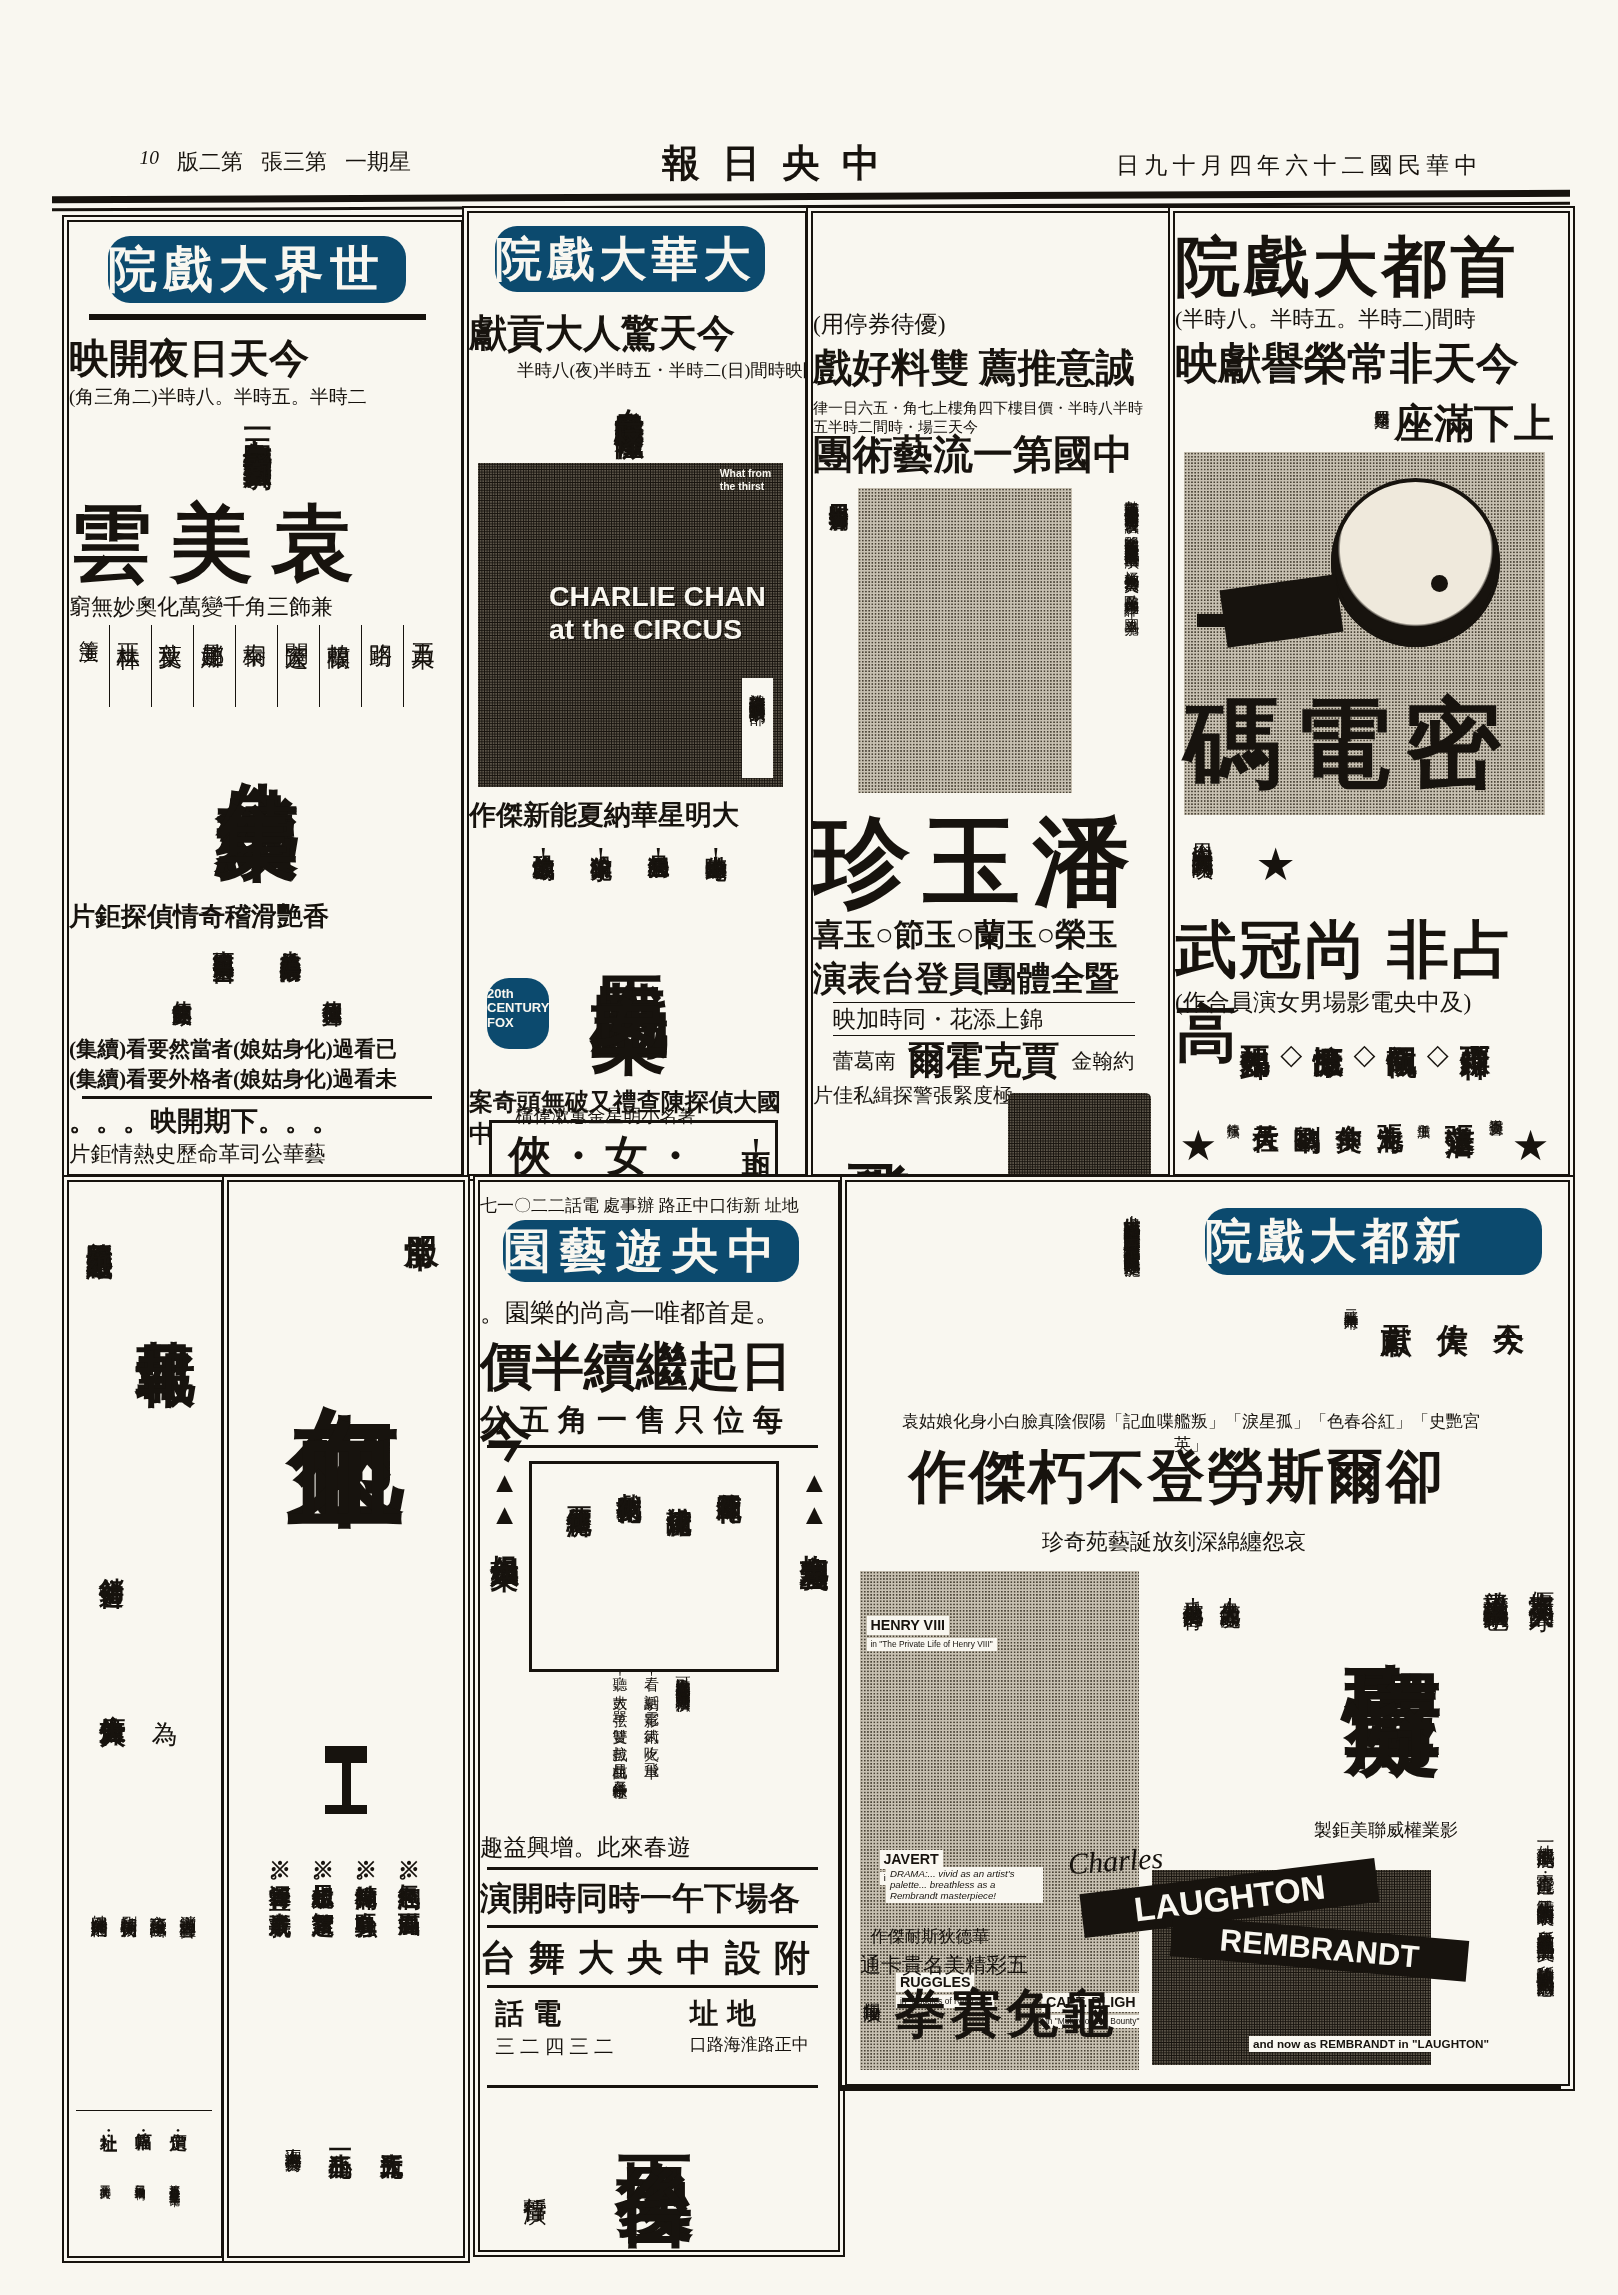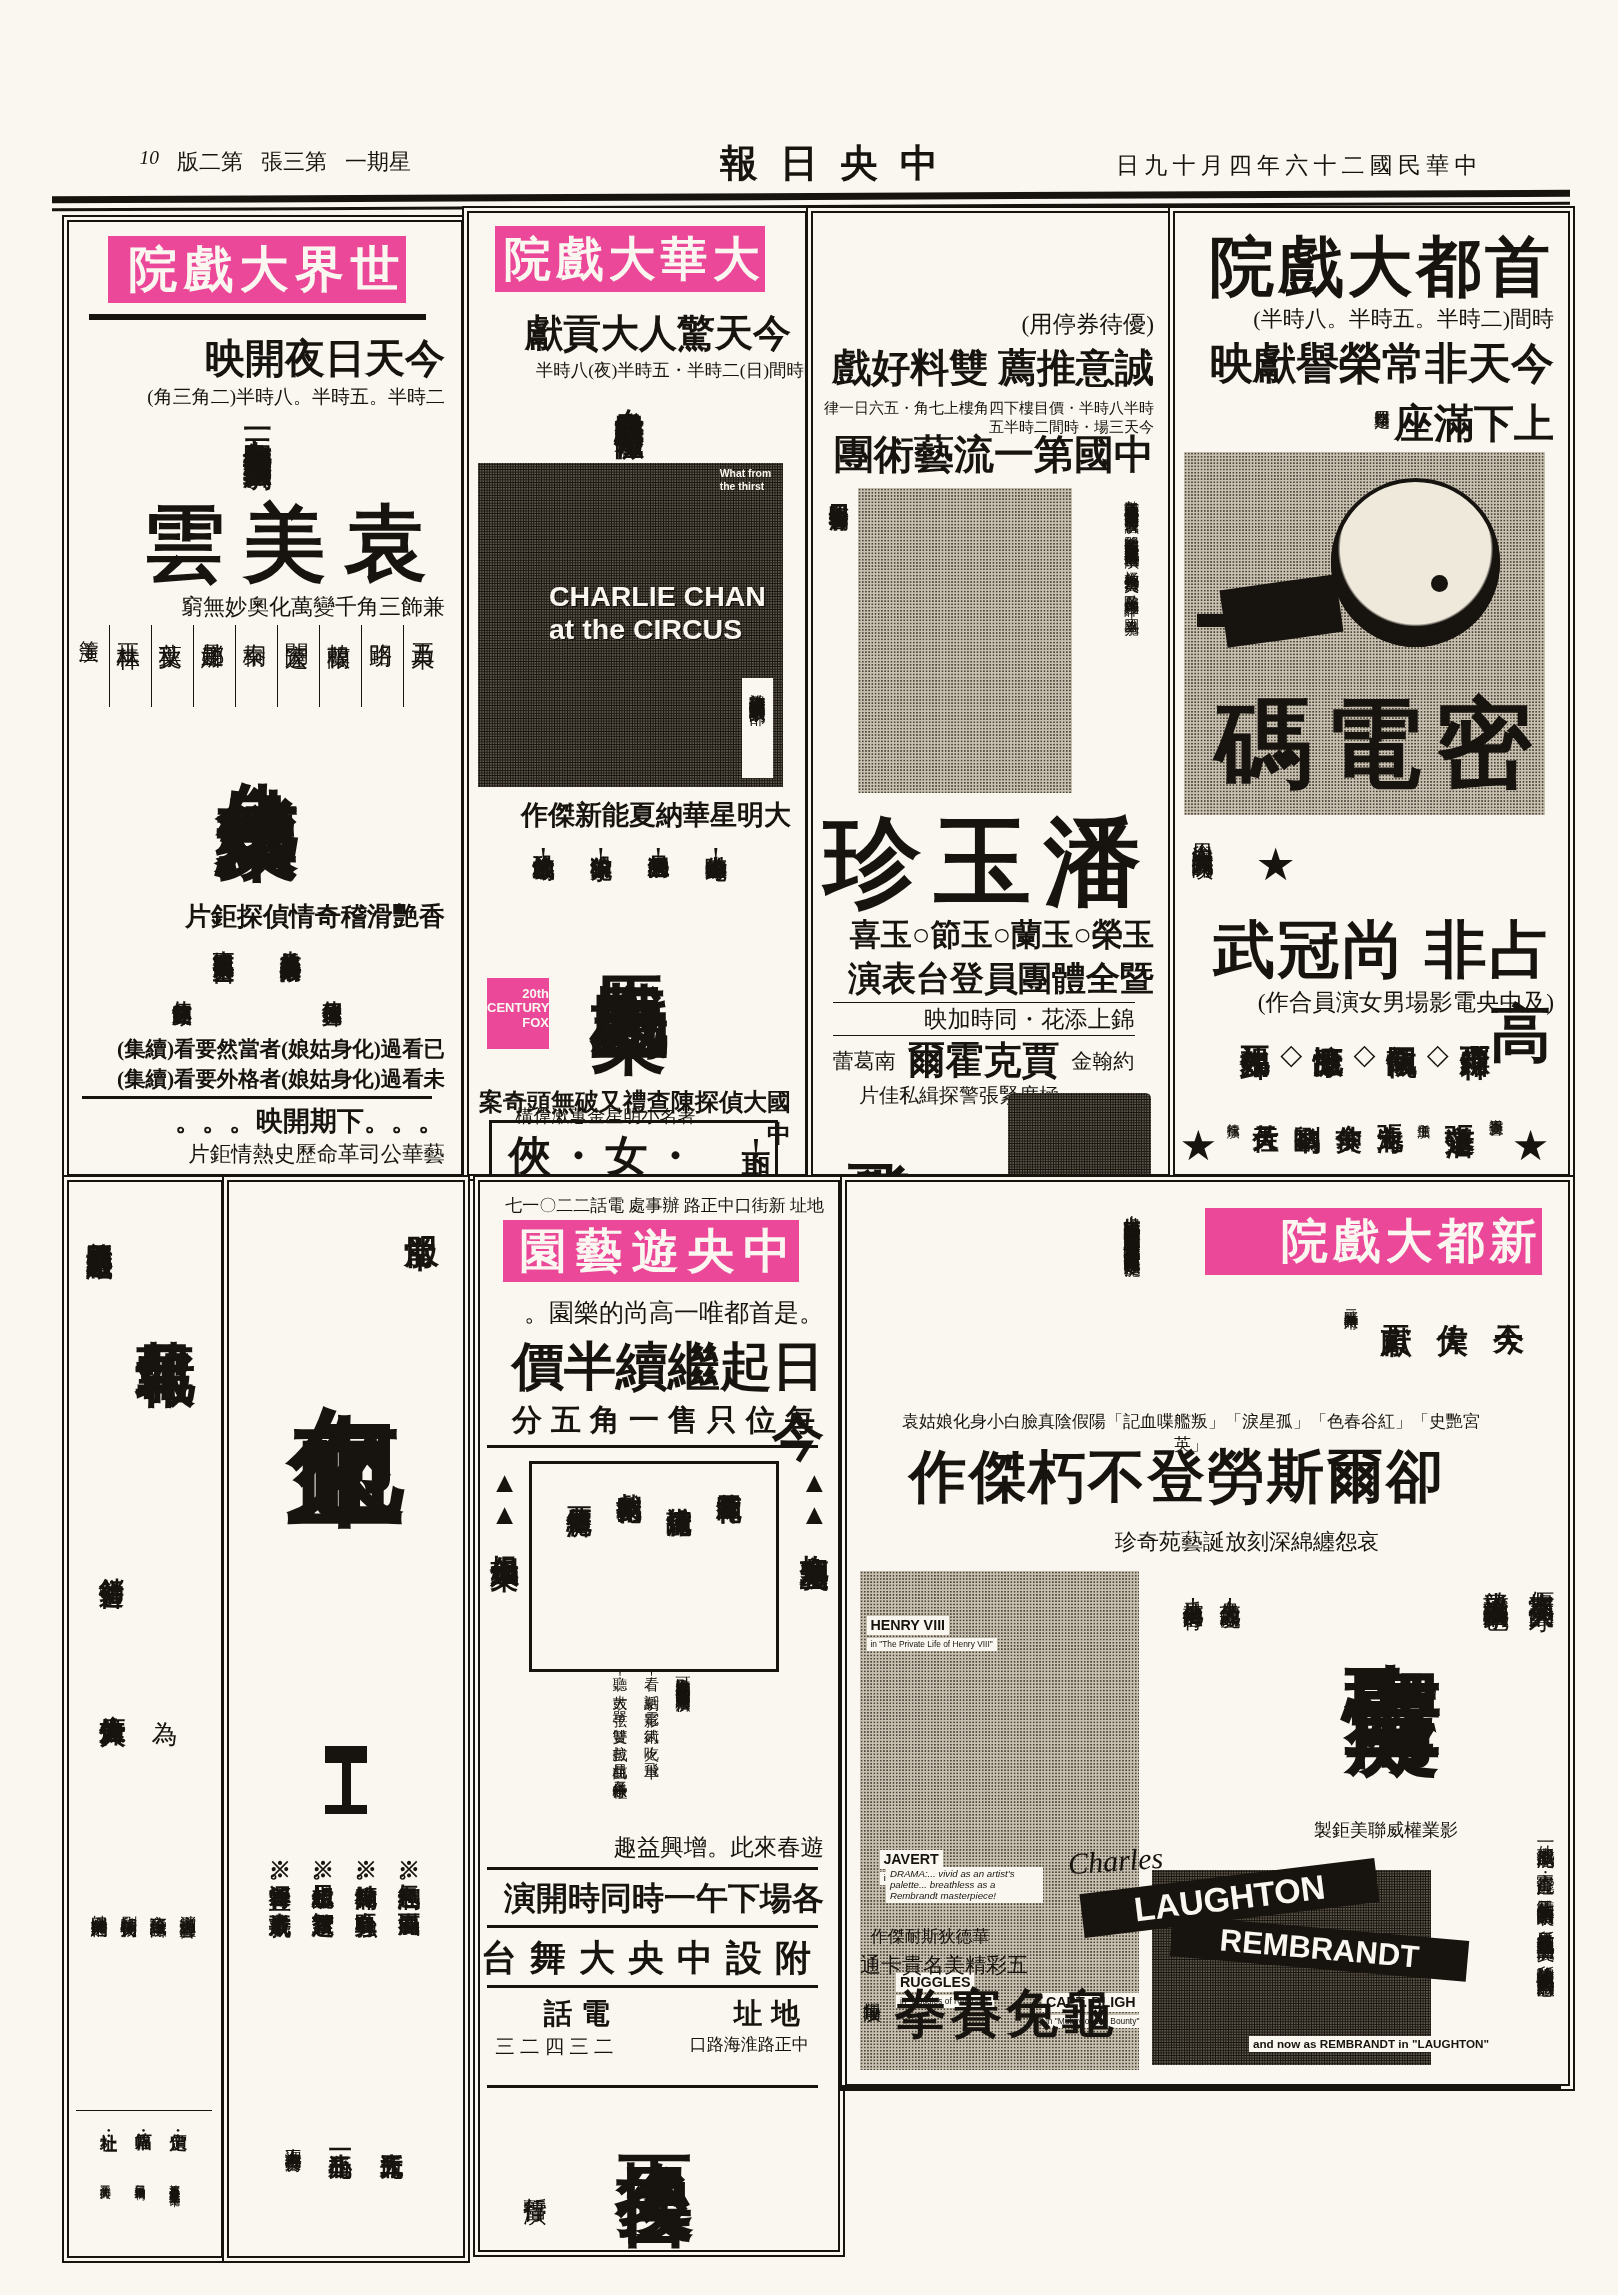--- a/index.html
+++ b/index.html
@@ -7,7 +7,7 @@
         font-family:"Liberation Serif","DejaVu Serif",serif;color:#17130e;overflow:hidden;}
   .abs{position:absolute;}
   .b{font-weight:bold;}
-  .c{text-align:right;}
+  .c{text-align:left;}
   .v{writing-mode:vertical-rl;text-orientation:upright;letter-spacing:.05em;}
   .inv{background:#ec4899;color:#f9f7f0;}
   .adbox{border:7.1px double #17130e;background:#f9f7f0;overflow:hidden;}

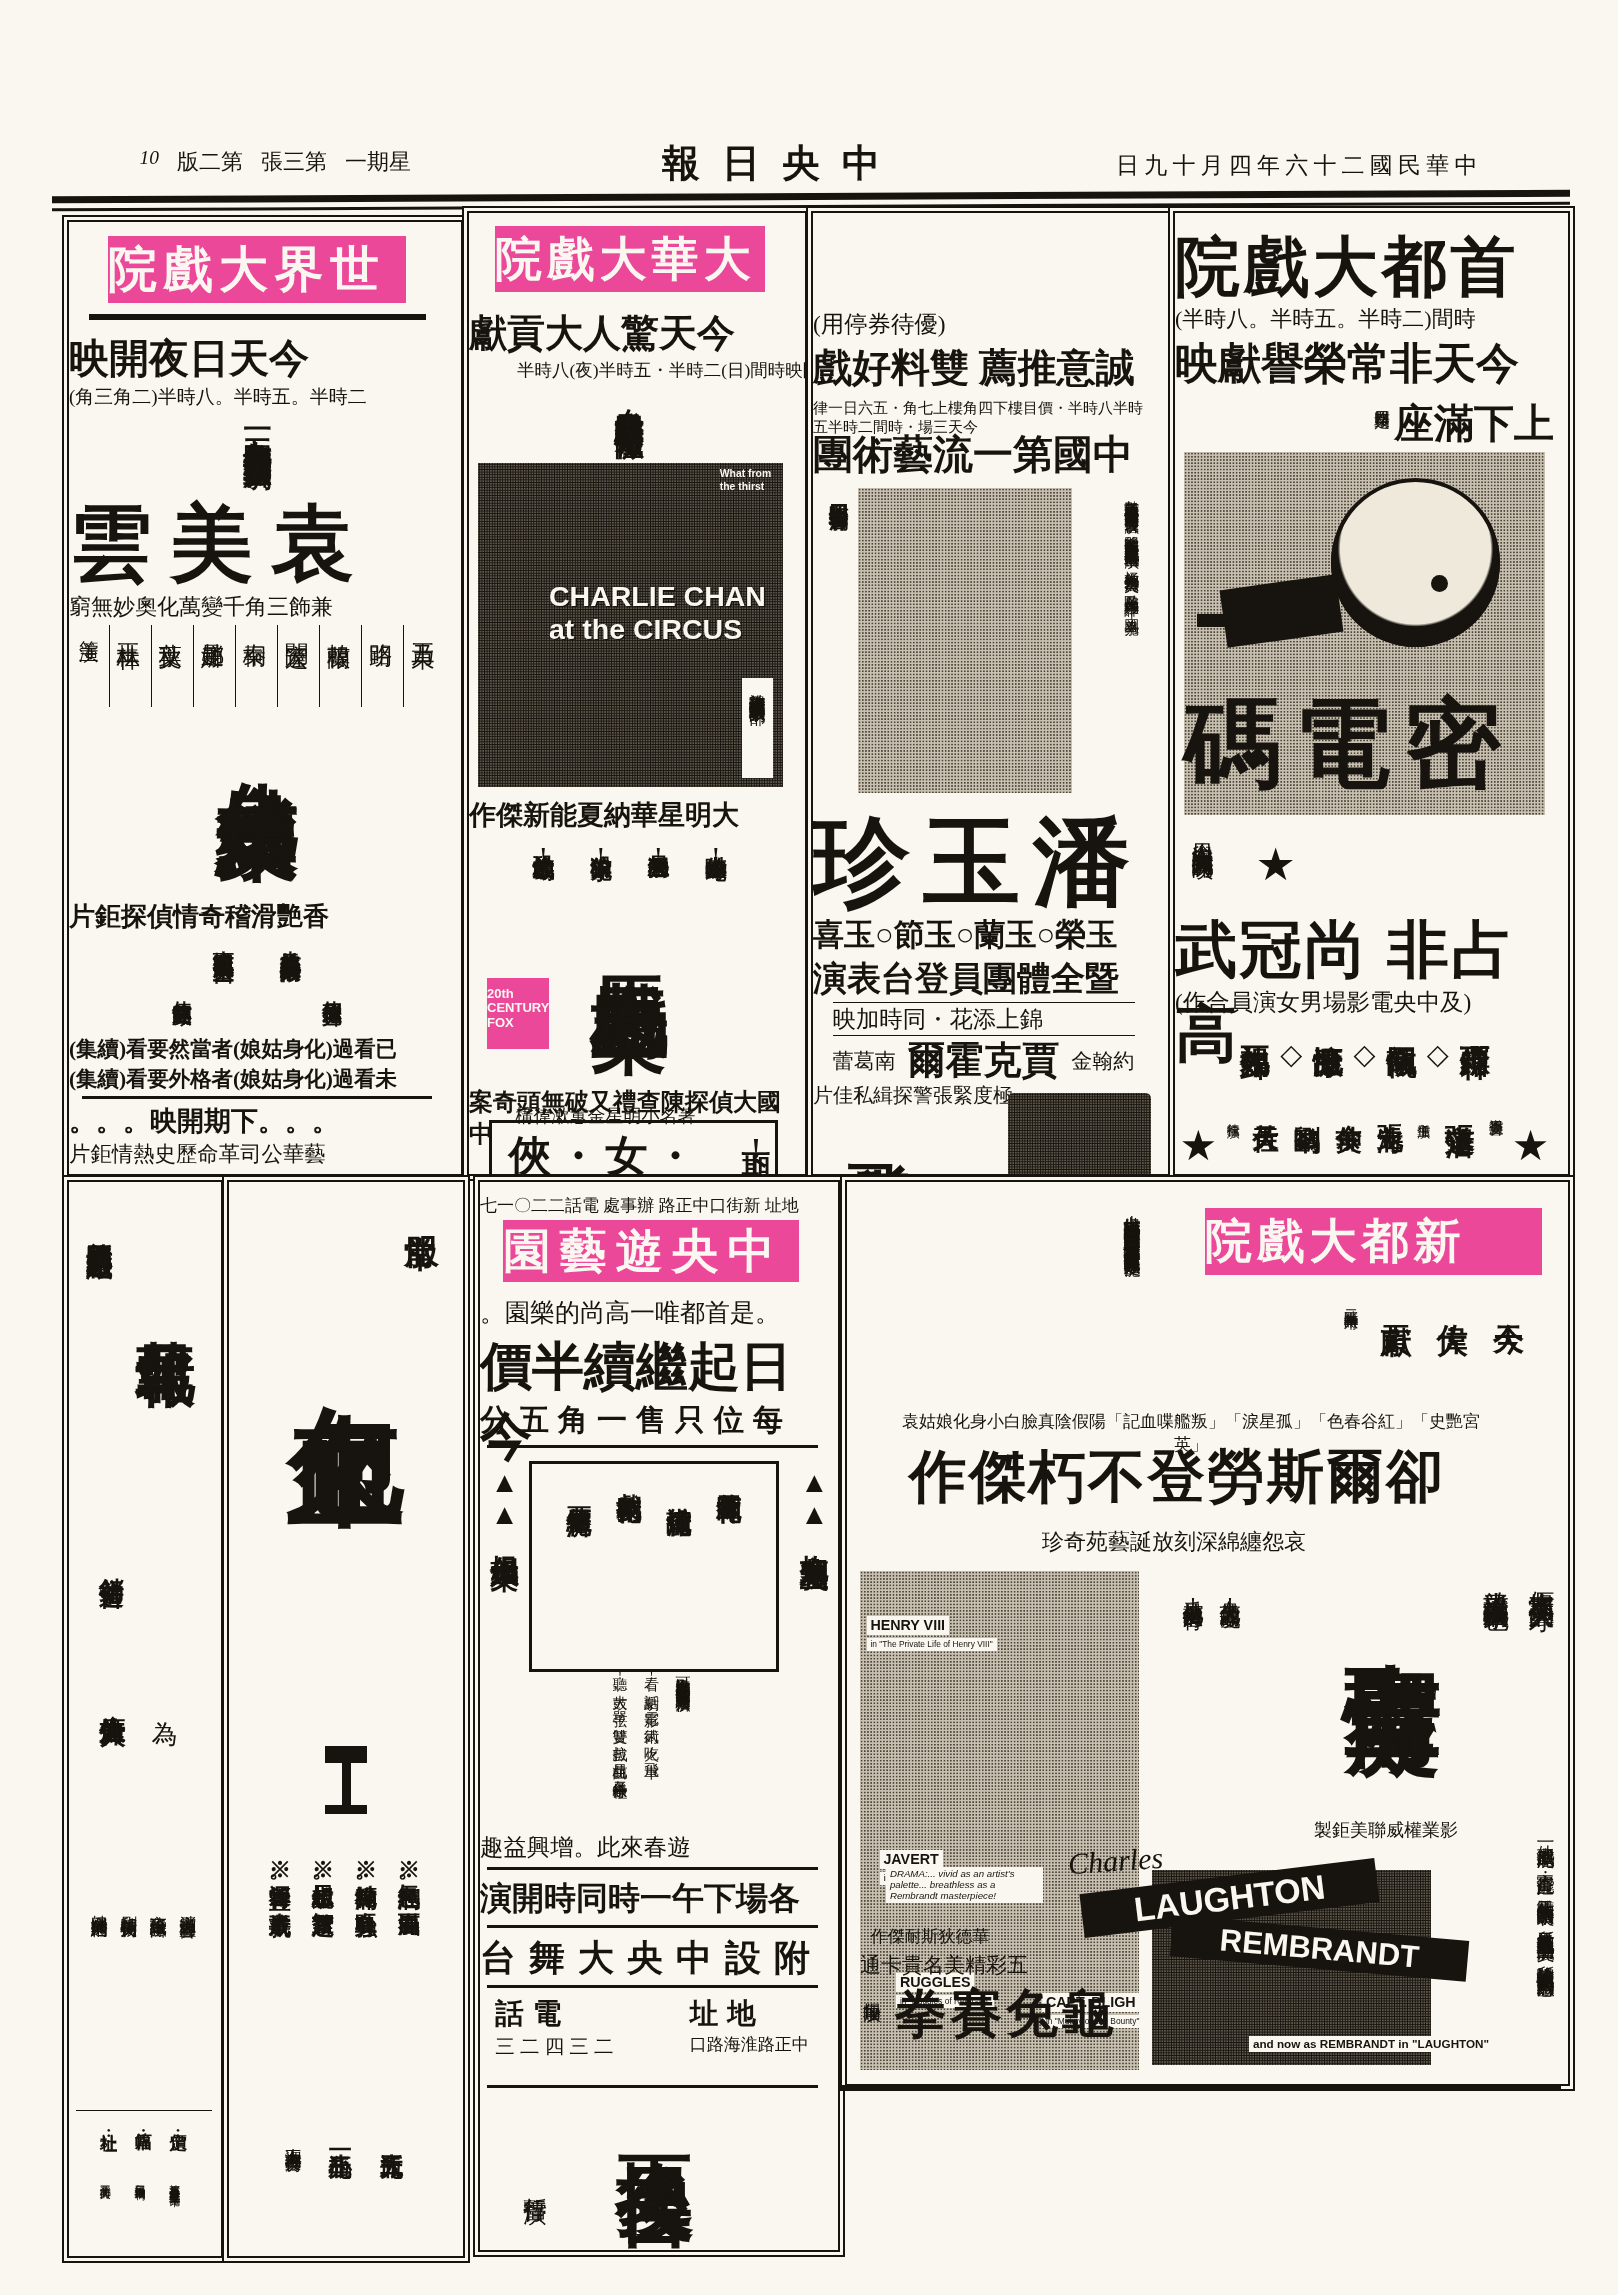--- a/index.html
+++ b/index.html
@@ -9,7 +9,7 @@
   .b{font-weight:bold;}
   .c{text-align:left;}
   .v{writing-mode:vertical-rl;text-orientation:upright;letter-spacing:.05em;}
-  .inv{background:#ec4899;color:#f9f7f0;}
+  .inv{background:#0c4a6e;color:#f9f7f0;border-radius:22px;}
   .adbox{border:7.1px double #17130e;background:#f9f7f0;overflow:hidden;}
   .hr{background:#17130e;}
   .rowr{display:flex;flex-direction:row-reverse;align-items:flex-start;justify-content:center;}

